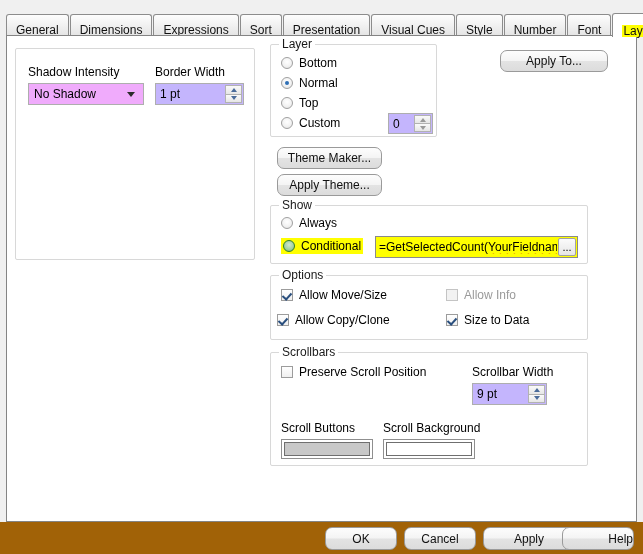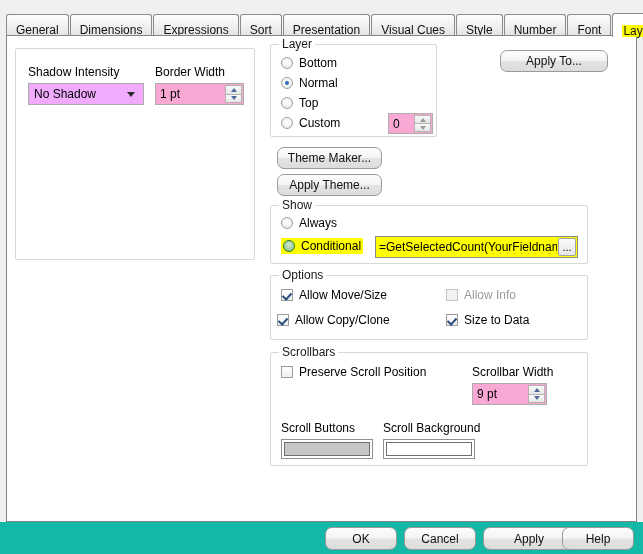--- a/index.html
+++ b/index.html
@@ -83,7 +83,7 @@
   .spin{
     position:absolute;
     border:1px solid #aeaeae;
-    background:#f9a8d4;
+    background:#c4b5fd;
     box-sizing:border-box;
     display:flex;align-items:center;
     padding-left:4px;

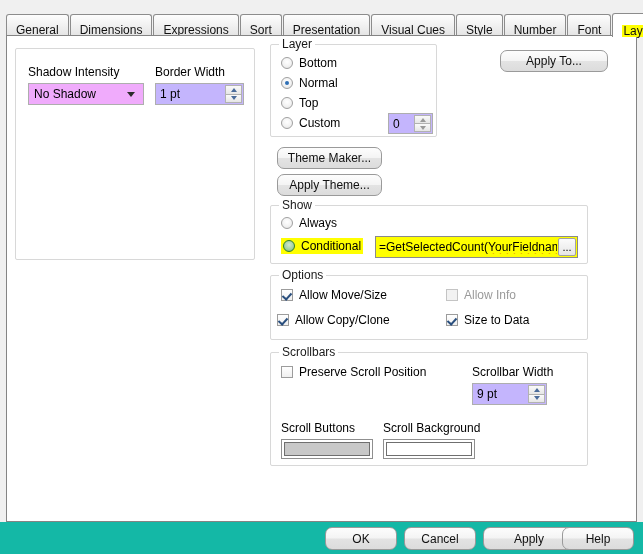--- a/index.html
+++ b/index.html
@@ -219,7 +219,7 @@
   
   .footer{
     position:absolute;left:0;right:0;bottom:0;height:32px;
-    background:#14b8a6;
+    background:#a16207;
   }
 </style>
 </head>

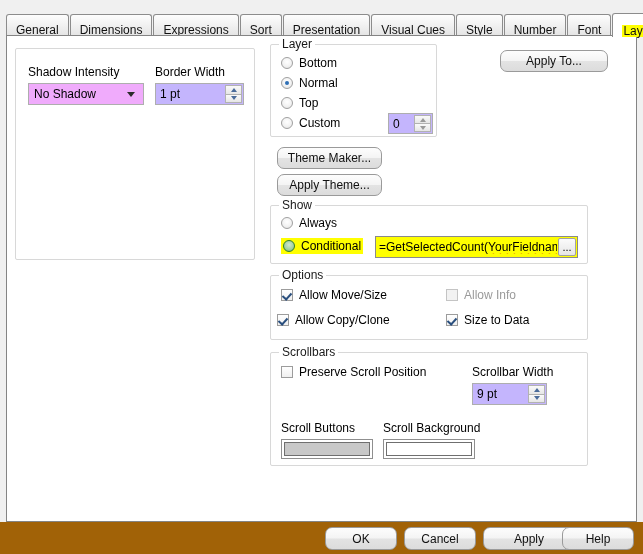--- a/index.html
+++ b/index.html
@@ -412,7 +412,7 @@
   <div class="btn" style="left:483px;top:5px;width:92px;height:23px;">
     <span>Apply</span>
   </div>
-  <div class="btn" style="left:562px;top:5px;width:72px;height:23px;">
+  <div class="btn" style="left:562px;top:5px;width:72px;height:23px;justify-content:flex-end;">
     <span>Help</span>
   </div>
 </div>

